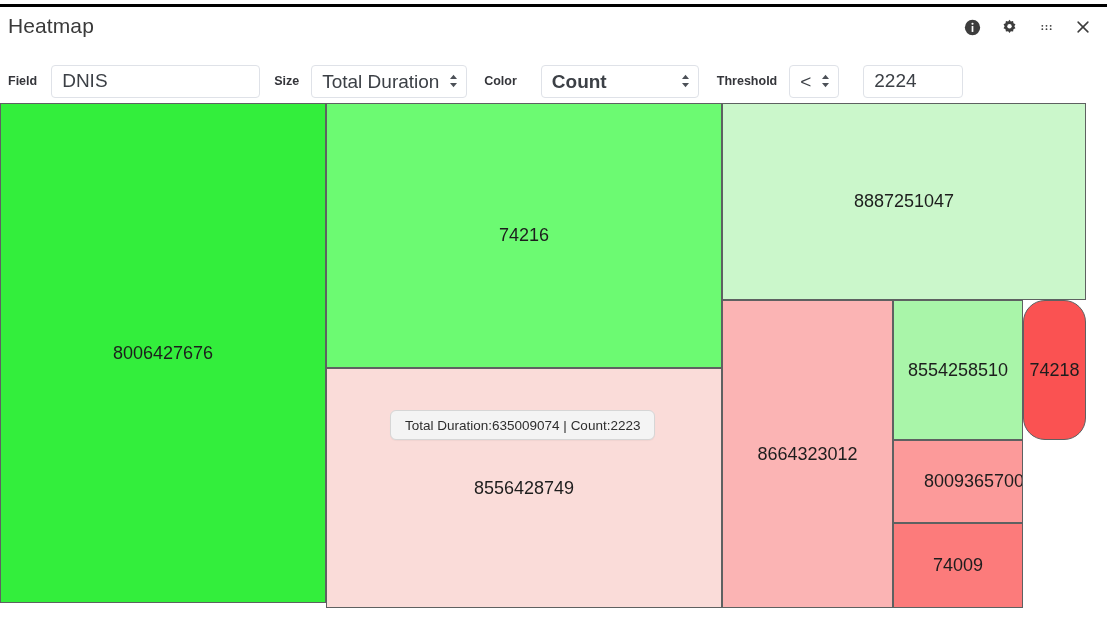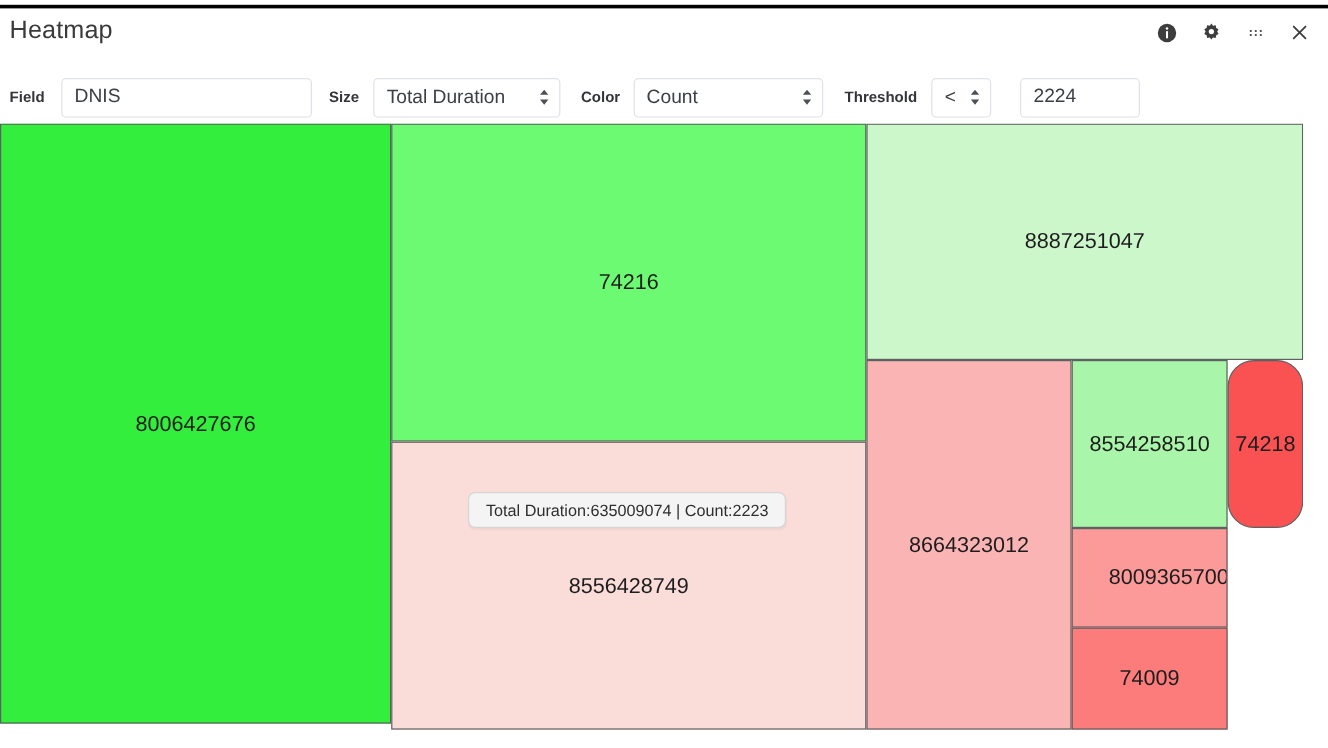--- a/index.html
+++ b/index.html
@@ -72,7 +72,7 @@
     border: 1px solid #dfe2e8;
     border-radius: 4px;
     background: #ffffff;
-    font-size: 16px;
+    font-size: 19px;
     font-family: "Liberation Sans", sans-serif;
     color: #3c4046;
     padding: 0 10px;

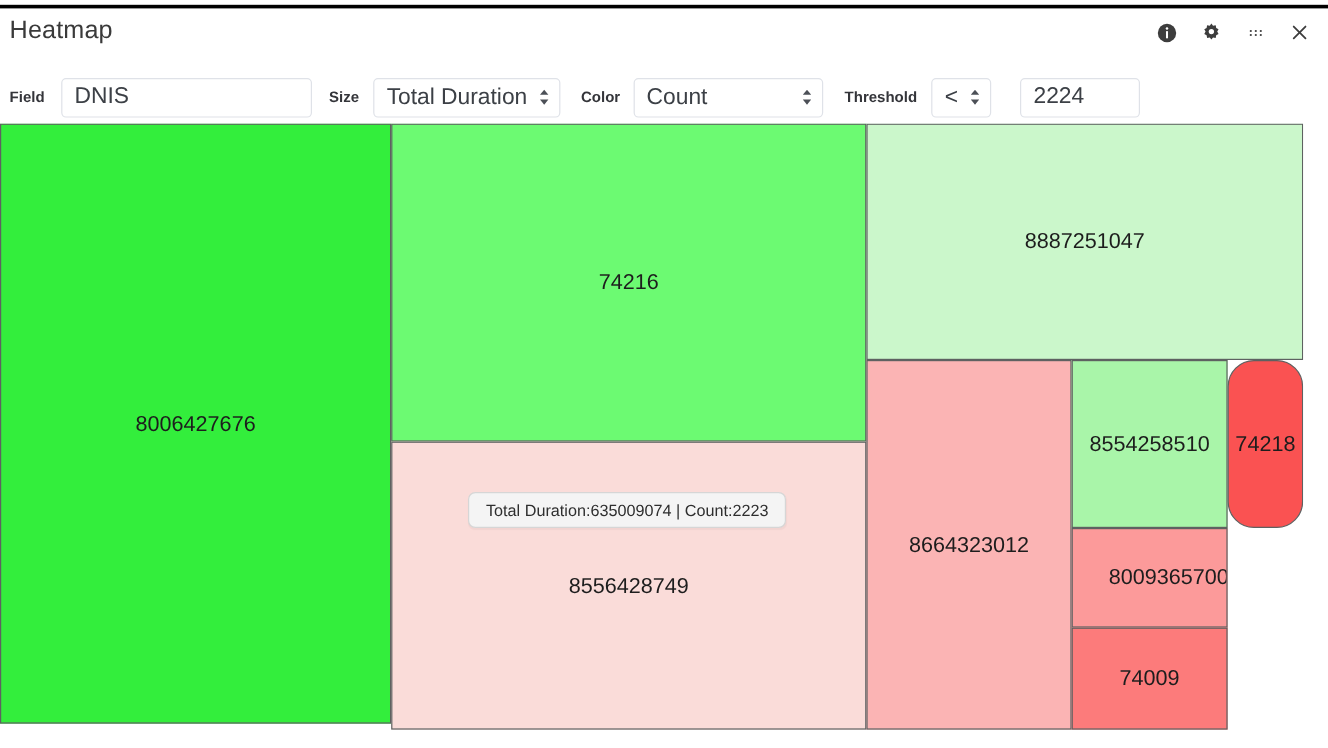--- a/index.html
+++ b/index.html
@@ -194,7 +194,7 @@
   </div>
 
   <div class="ctl-label" style="margin-left:17px;">Color</div>
-  <div class="sel-wrap" style="margin-left:11px;">
+  <div class="sel-wrap" style="margin-left:24px;font-weight:bold;">
     <div id="color-select" class="fld">Count</div>
     <span class="caret">
       <svg width="9" height="14" viewBox="0 0 9 14" fill="currentColor">

